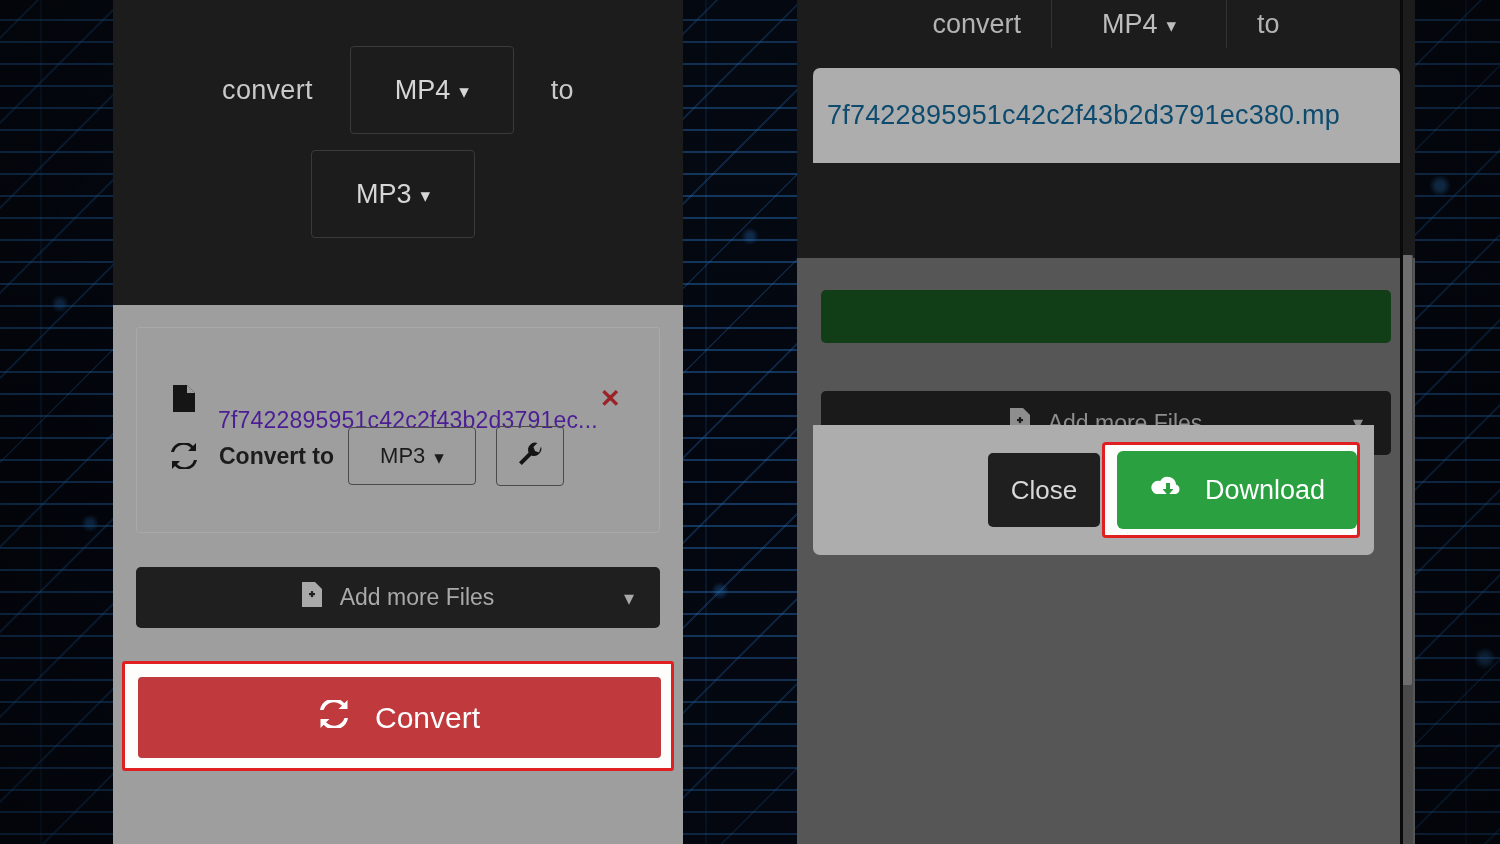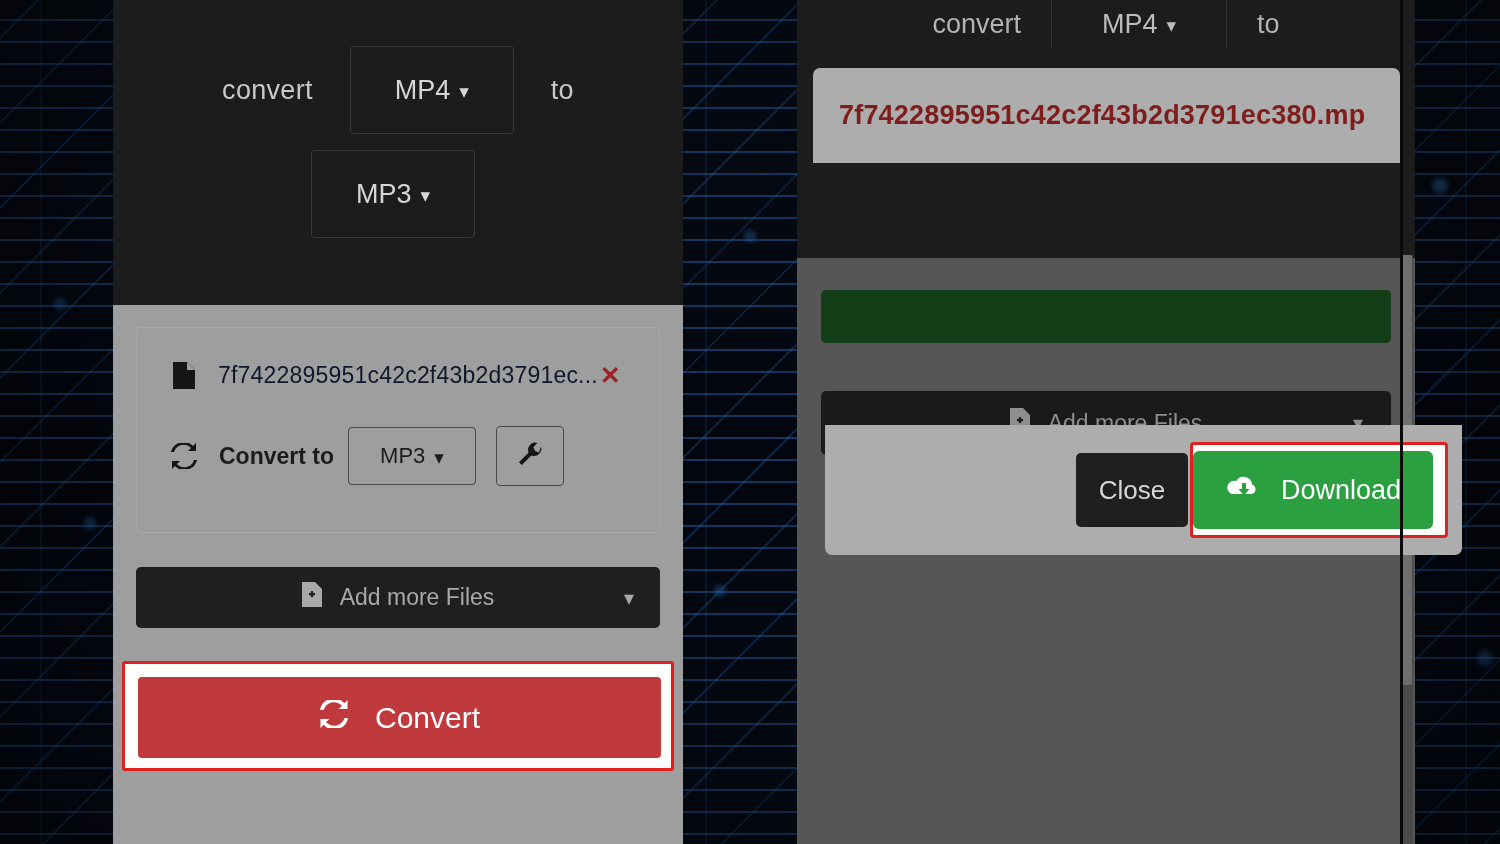--- a/index.html
+++ b/index.html
@@ -188,7 +188,7 @@
     display: flex; align-items: center; overflow: visible;
   }
   .modal-title {
-    margin-left: 26px; color: #7f1d1d; font-size: 27px; font-weight: bold;
+    margin-left: 14px; color: #0c4a6e; font-size: 27px; font-weight: normal;
     white-space: nowrap; letter-spacing: .2px;
   }
   .modal-video {

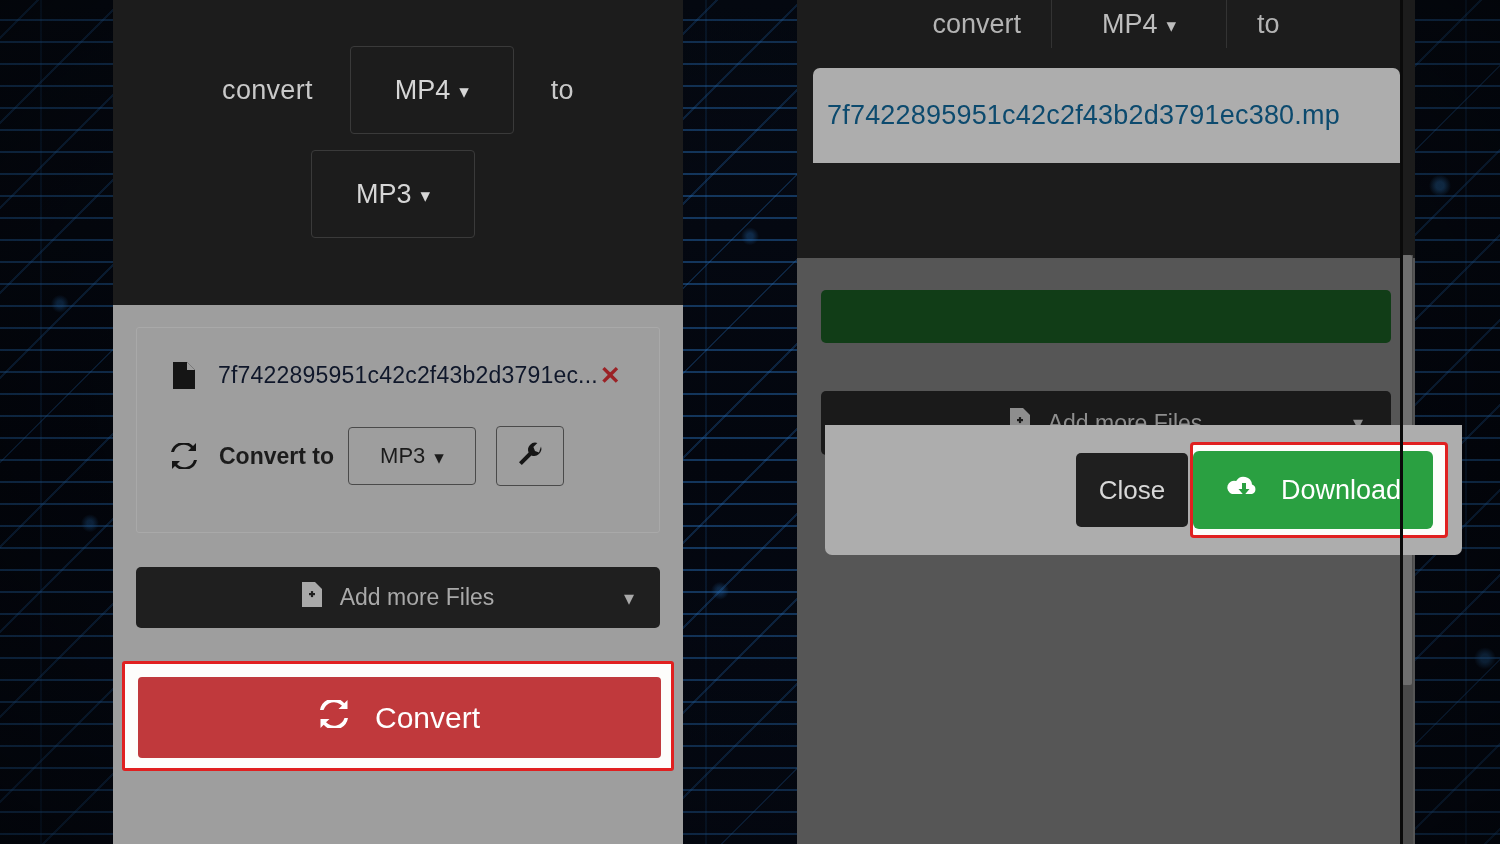--- a/index.html
+++ b/index.html
@@ -81,8 +81,9 @@
   }
   .doc-icon { margin-left: 36px; width: 22px; height: 27px; }
   .file-name {
-    margin-left: 23px; color: #0f172a; font-size: 23px; letter-spacing: .2px;
+    margin-left: 23px; color: #4c1d95; font-size: 23px; letter-spacing: .2px;
     white-space: nowrap;
+    margin-top: 45px;
   }
   .x-btn {
     color: #9b2226; font-size: 25px; font-weight: bold; margin-left: 2px;

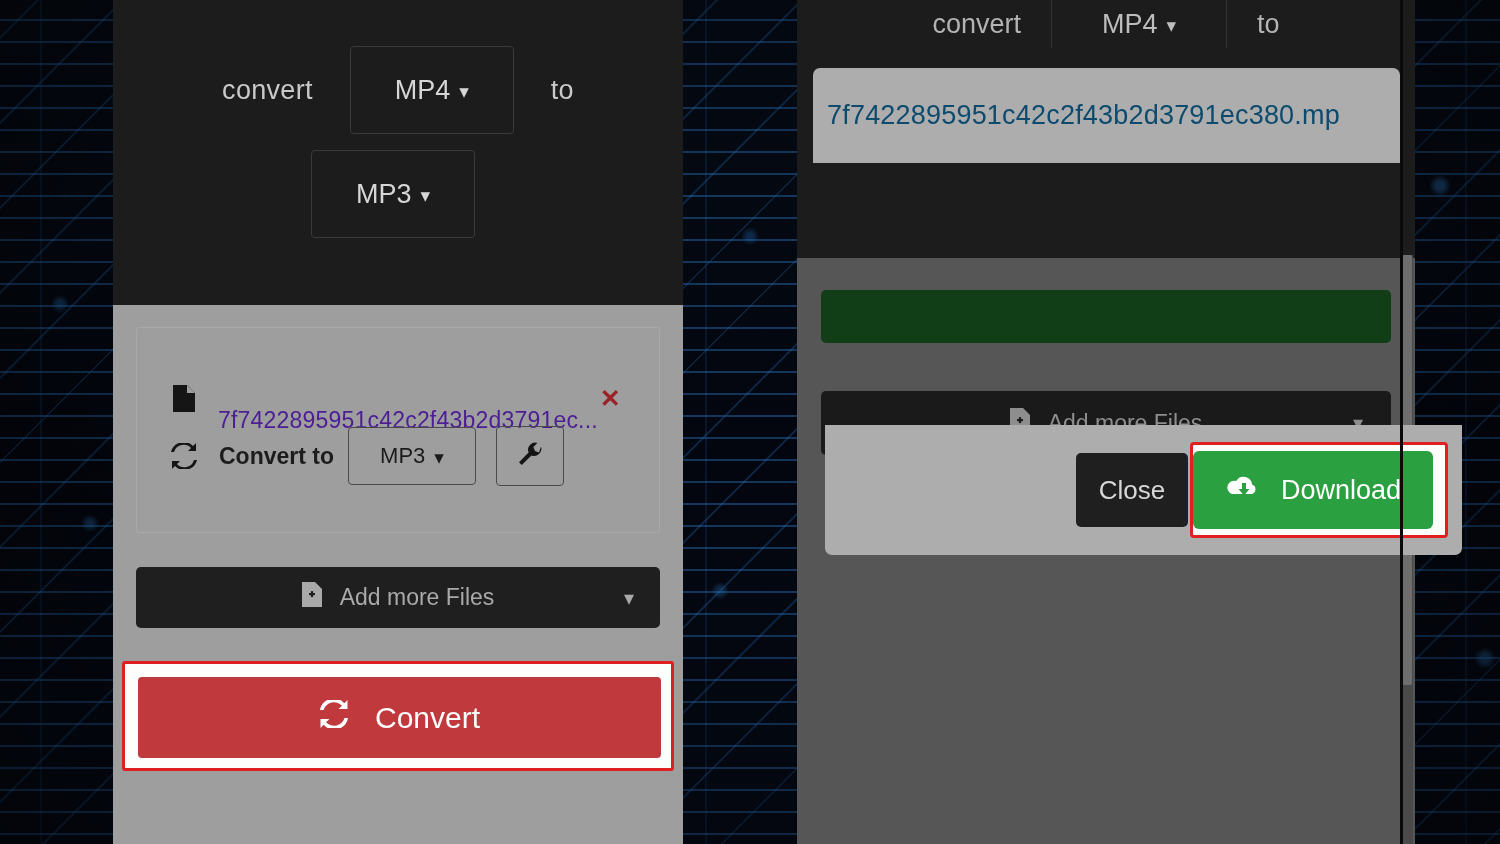--- a/index.html
+++ b/index.html
@@ -211,7 +211,7 @@
   .kebab i { width: 6px; height: 6px; border-radius: 50%; background: #161616; display: block; }
 
   .modal-foot {
-    position: absolute; left: 12px; top: 357px; width: 637px; height: 130px;
+    position: absolute; left: 0; top: 357px; width: 561px; height: 130px;
     background: #adadad; border-radius: 0 0 7px 7px;
     display: flex; align-items: center; justify-content: flex-end; padding-right: 14px;
   }

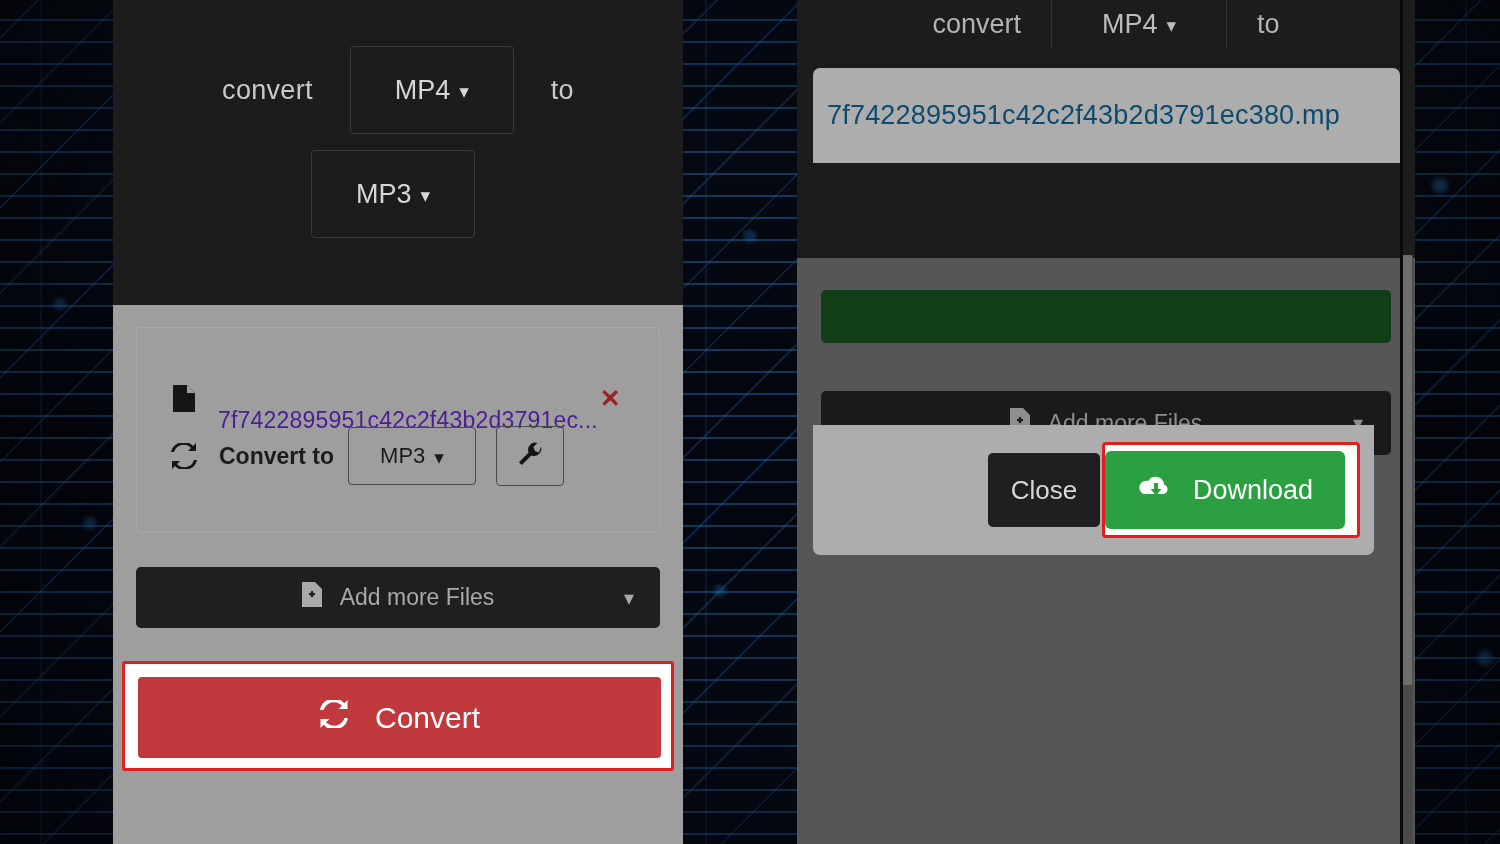--- a/index.html
+++ b/index.html
@@ -223,7 +223,7 @@
   .dl-hl {
     margin-left: 2px; width: 258px; height: 96px;
     border: 3px solid #e02020; background: #fdfdfb; border-radius: 4px;
-    display: flex; align-items: center; justify-content: flex-start;
+    display: flex; align-items: center; justify-content: flex-end;
   }
   .dl-btn {
     width: 240px; height: 78px; background: #2aa041; border-radius: 6px;

